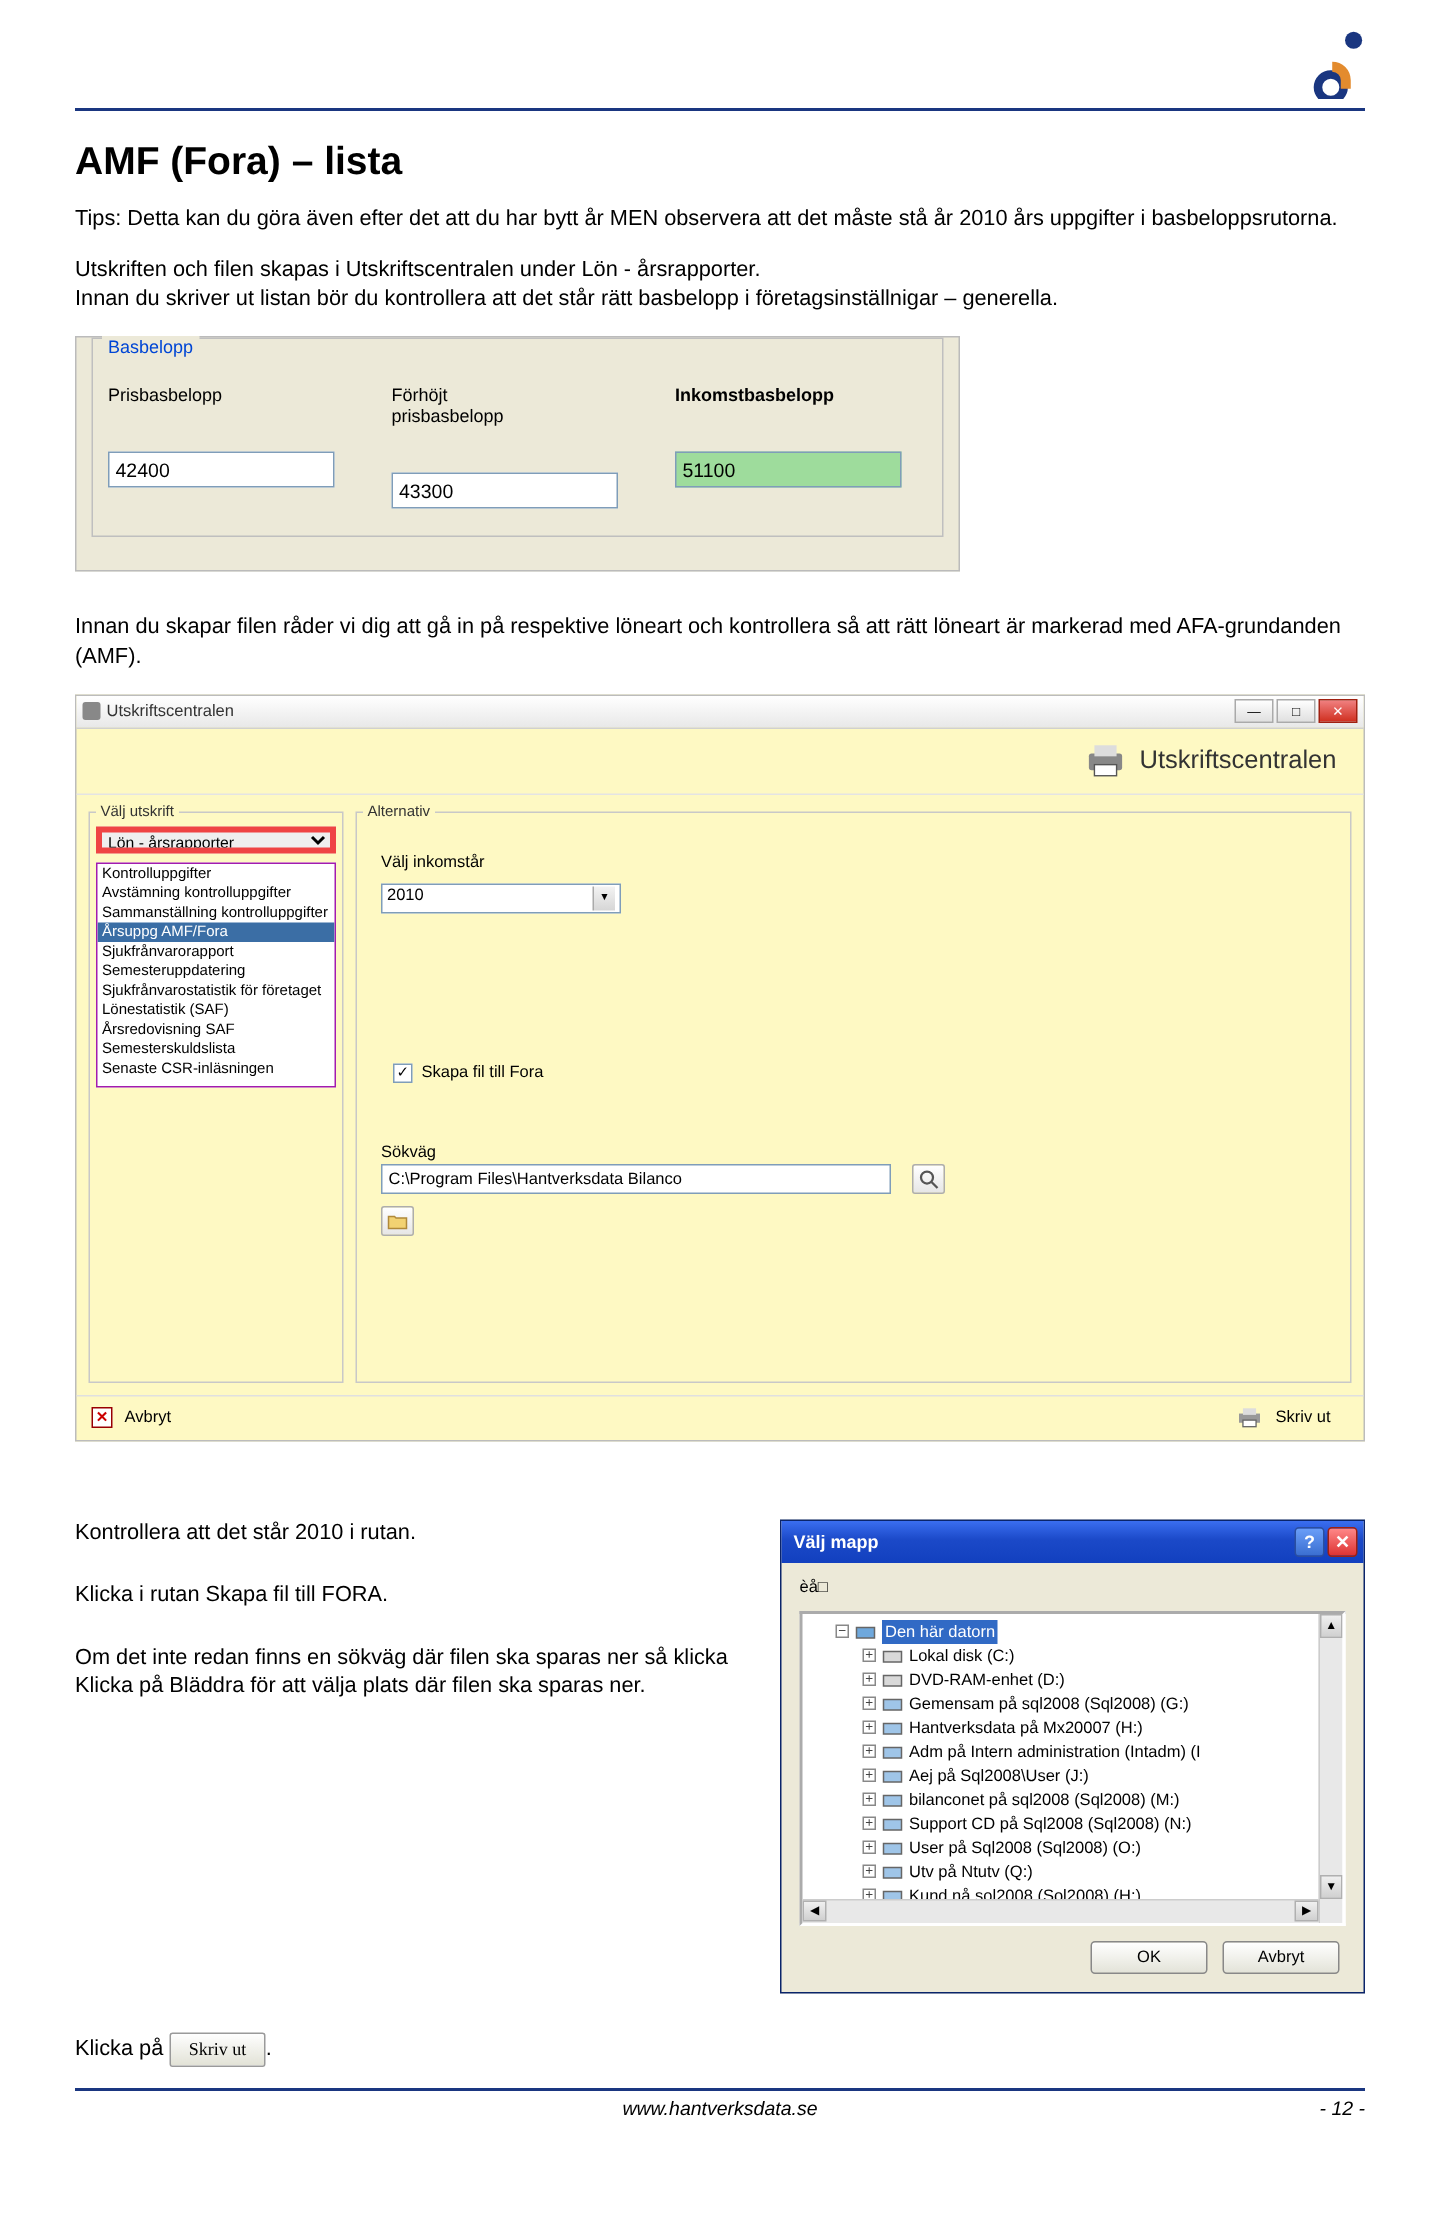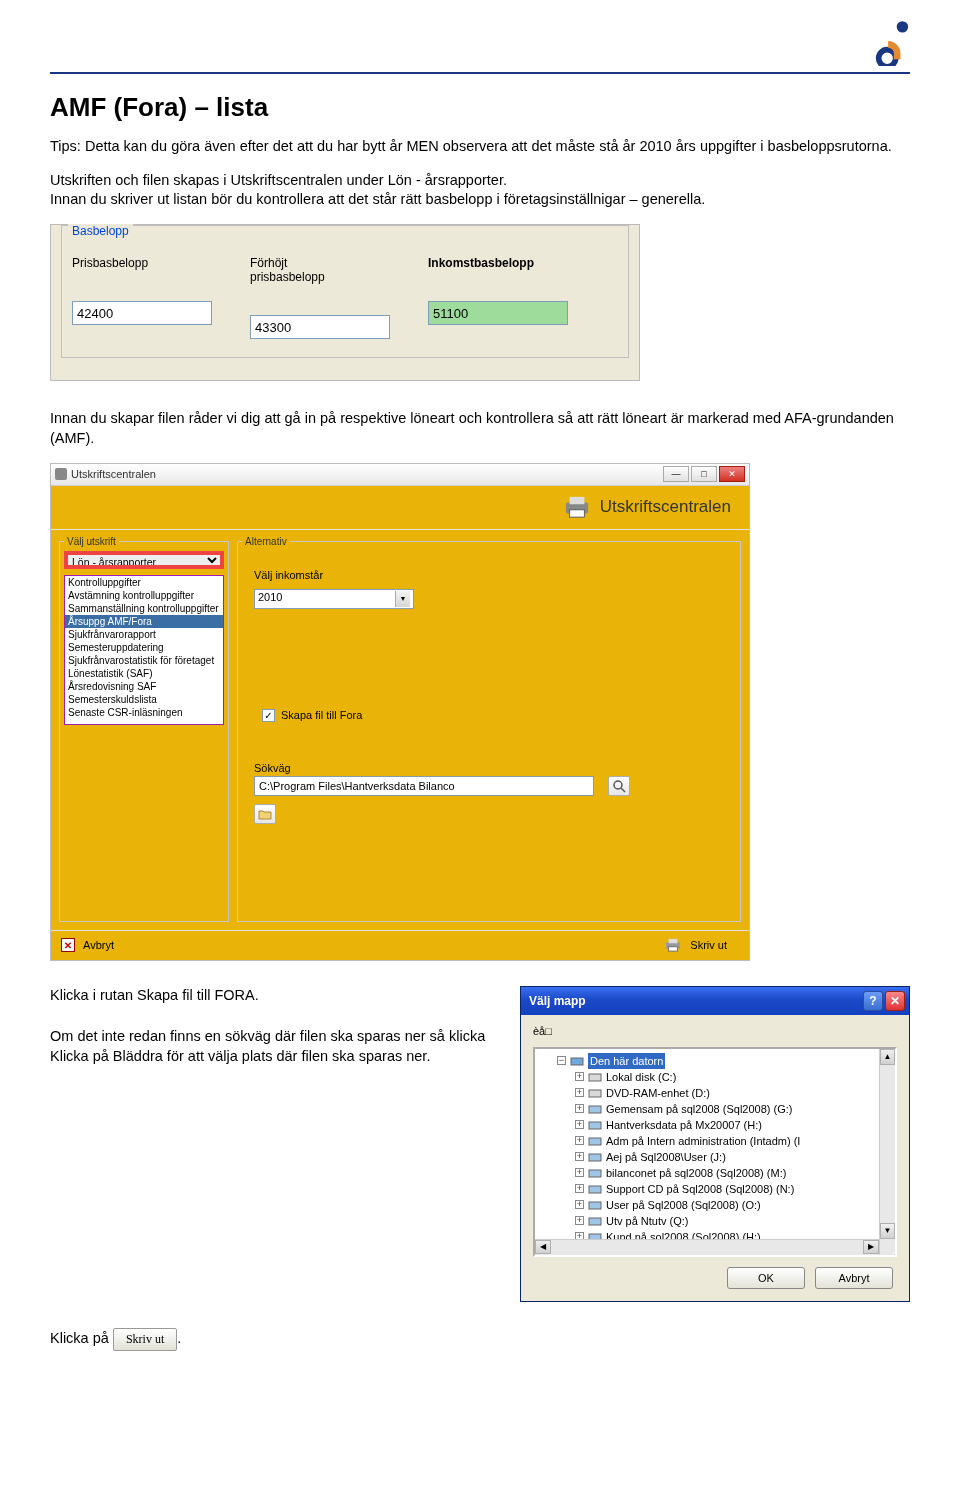--- a/index.html
+++ b/index.html
@@ -19,7 +19,7 @@
   .bb-col { display: flex; flex-direction: column; gap: 27px; }
   .bb-label { font-size: 12px; margin-bottom: 4px; line-height: 1.2; }
   .bb-label-bold { font-weight: bold; }
-  .bb-input { width: 140px; height: 24px; border: 1px solid #7f9db9; padding: 2px 4px; font-size: 13px; background: #fff; }
+  .bb-input { width: 151px; height: 24px; border: 1px solid #7f9db9; padding: 2px 4px; font-size: 13px; background: #fff; }
   .bb-input.green { background: #9edc9c; }
 
   

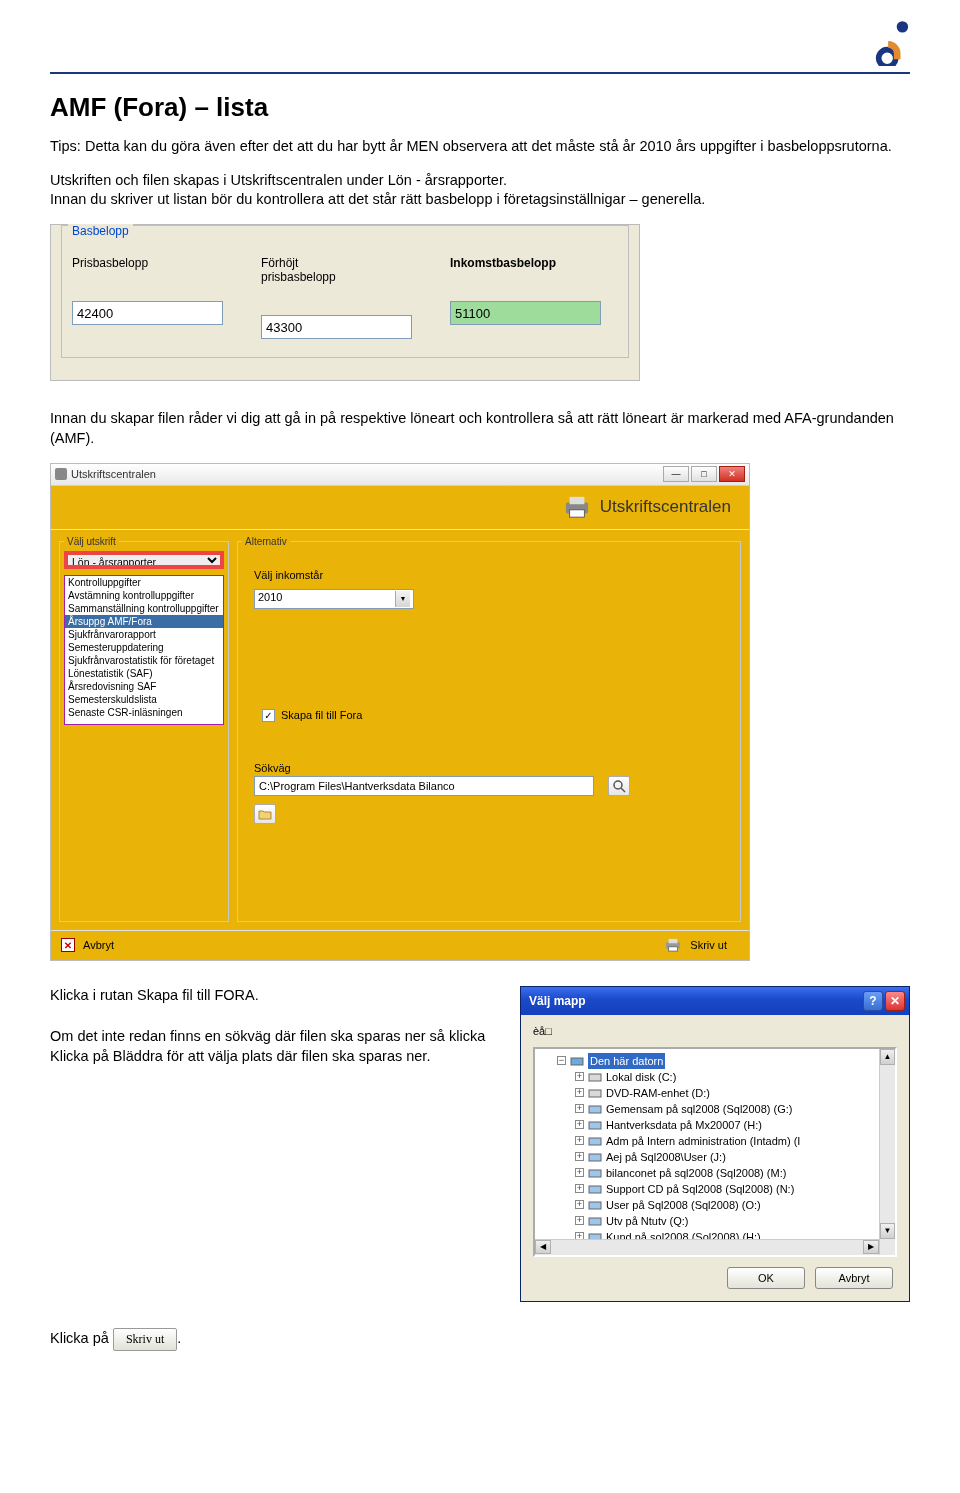--- a/index.html
+++ b/index.html
@@ -23,7 +23,7 @@
   .bb-input.green { background: #9edc9c; }
 
   
-  .window { border: 1px solid #bcbcbc; background: #eab308; width: 700px; margin-bottom: 25px; font-family: Tahoma, Arial, sans-serif; }
+  .window { border: 1px solid #bcbcbc; background: #fef9c3; width: 860px; margin-bottom: 52px; font-family: Tahoma, Arial, sans-serif; }
   .win-titlebar { height: 22px; background: linear-gradient(#fff,#e8e8e8); border-bottom: 1px solid #d0d0d0; display:flex; align-items:center; justify-content:space-between; padding: 0 4px; }
   .win-title { font-size: 11px; color: #333; display:flex; align-items:center; gap:4px;}
   .win-controls { display:flex; gap:2px; }

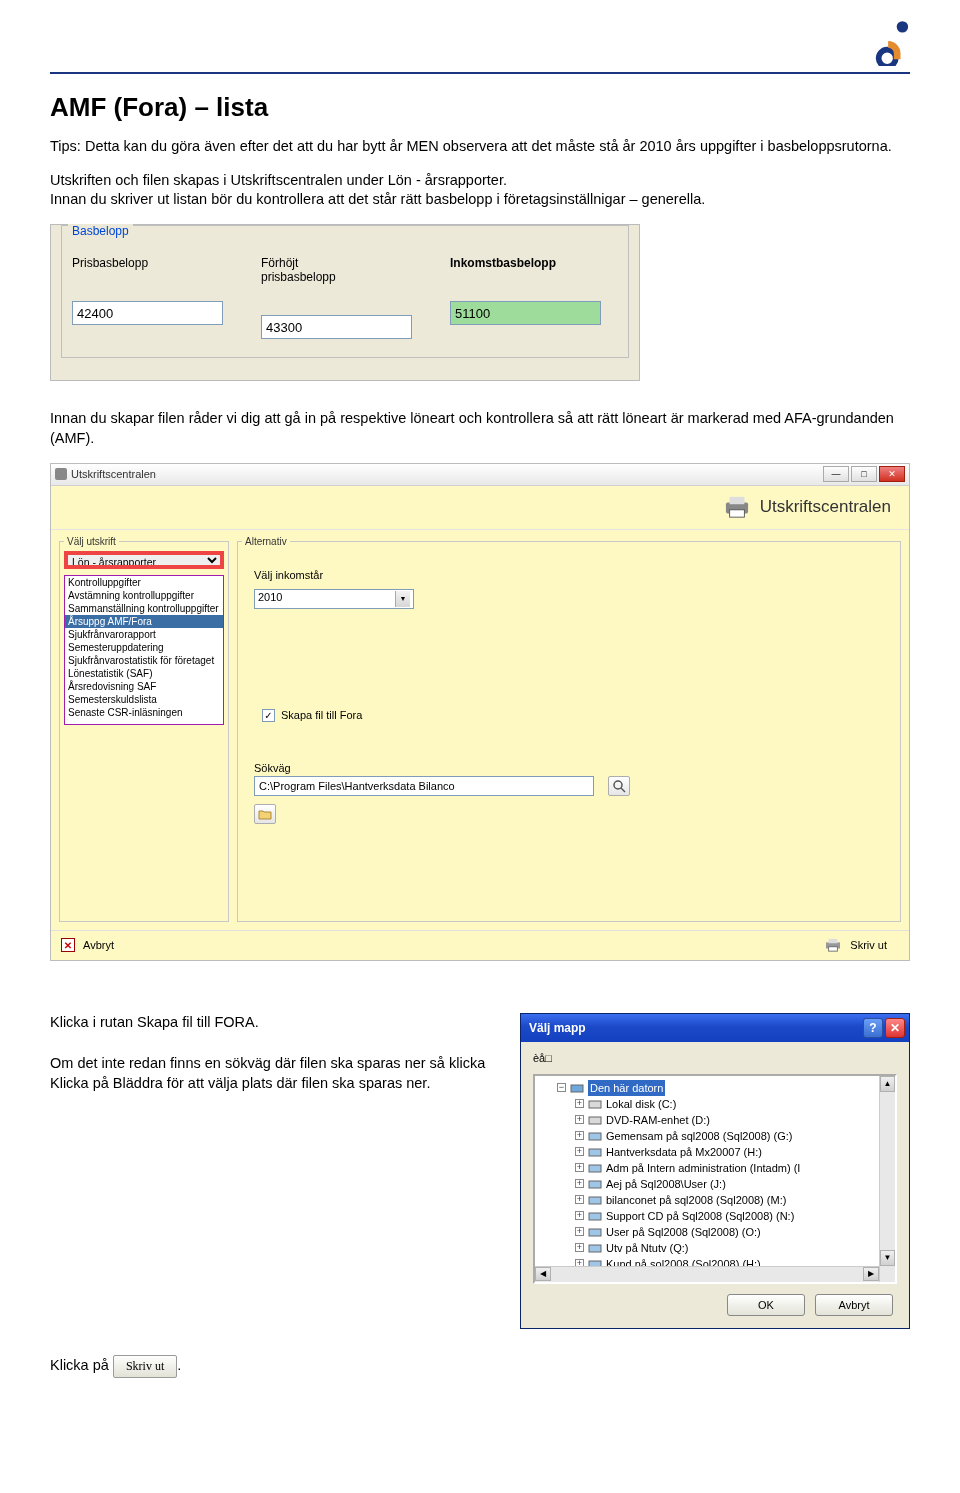--- a/index.html
+++ b/index.html
@@ -237,6 +237,7 @@
 
   <div class="bottom-grid">
     <div class="left-text">
+      <p>Kontrollera att det står 2010 i rutan.</p>
       <p>Klicka i rutan Skapa fil till FORA.</p>
       <p>Om det inte redan finns en sökväg där filen ska sparas ner så klicka Klicka på Bläddra för att välja plats där filen ska sparas ner.</p>
     </div>

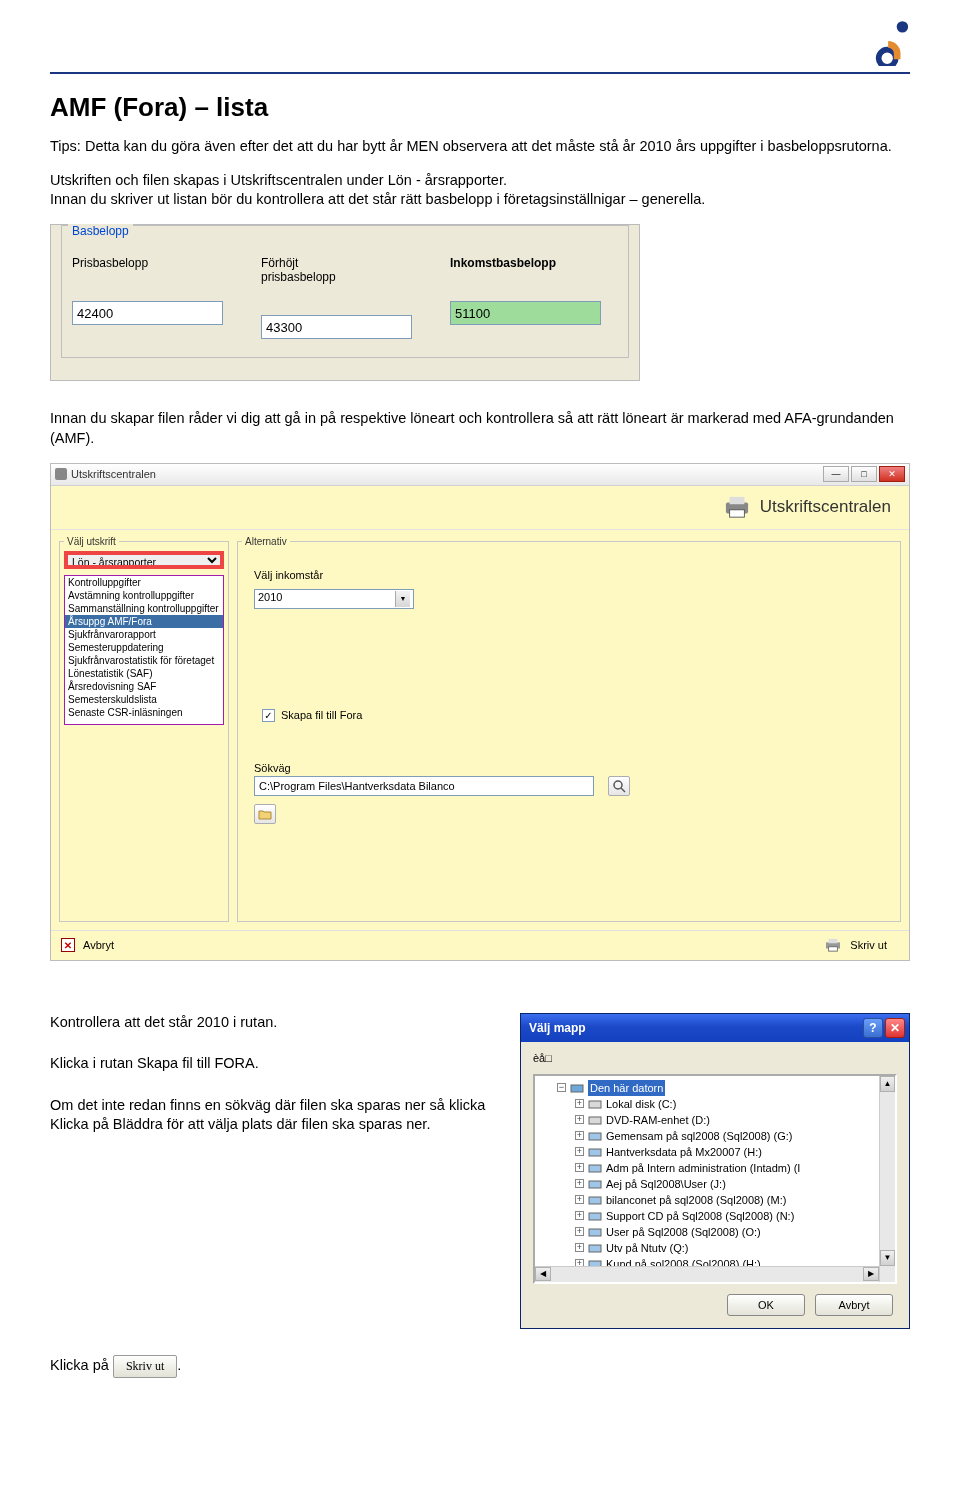--- a/index.html
+++ b/index.html
@@ -362,6 +362,10 @@
     <span class="skrivut-btn">Skriv ut</span><span>.</span>
   </p>
 
+  <div class="page-footer page-footer-wrap" style="margin-top:14px;">
+    <span class="url-center">www.hantverksdata.se</span>
+    <span class="pno">- 12 -</span>
+  </div>
 </div>
 
 </body></html>

